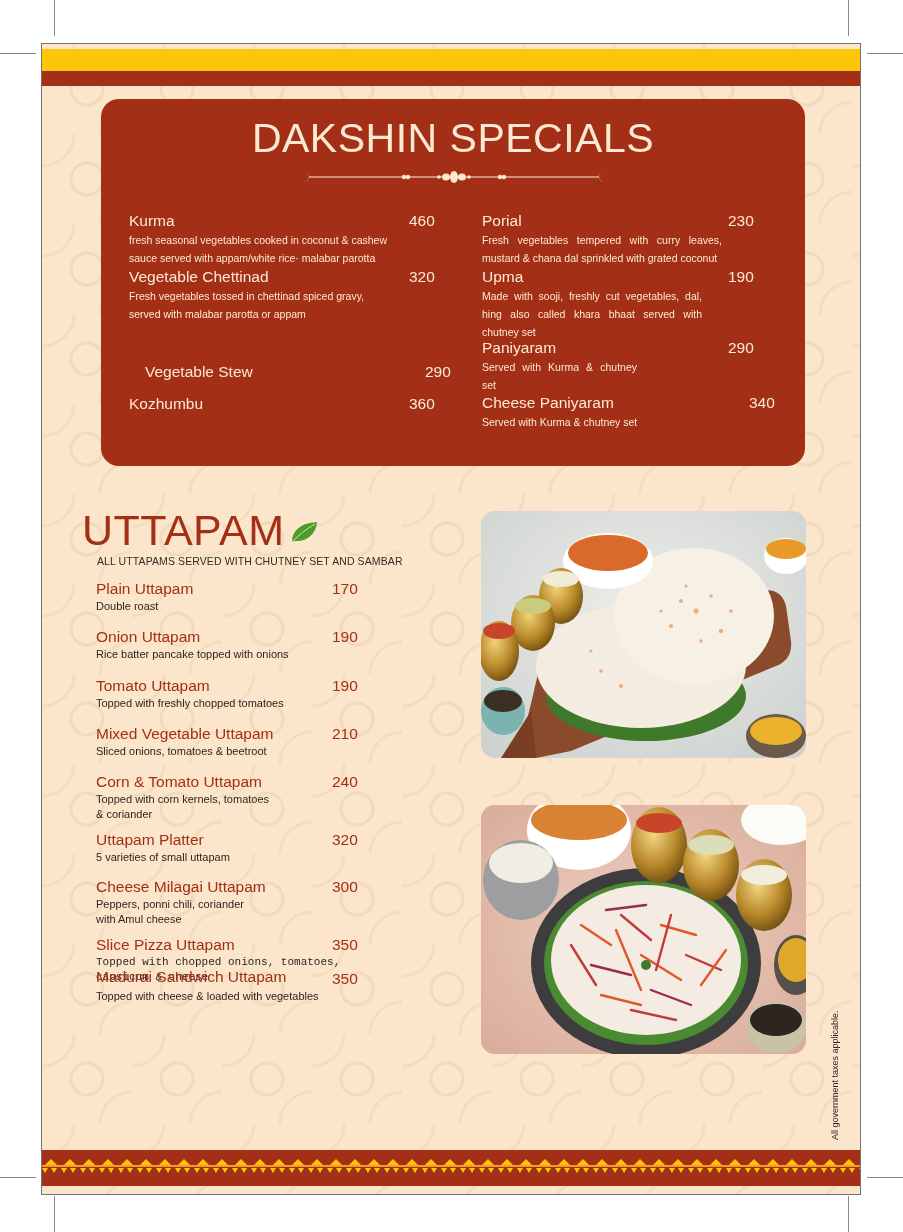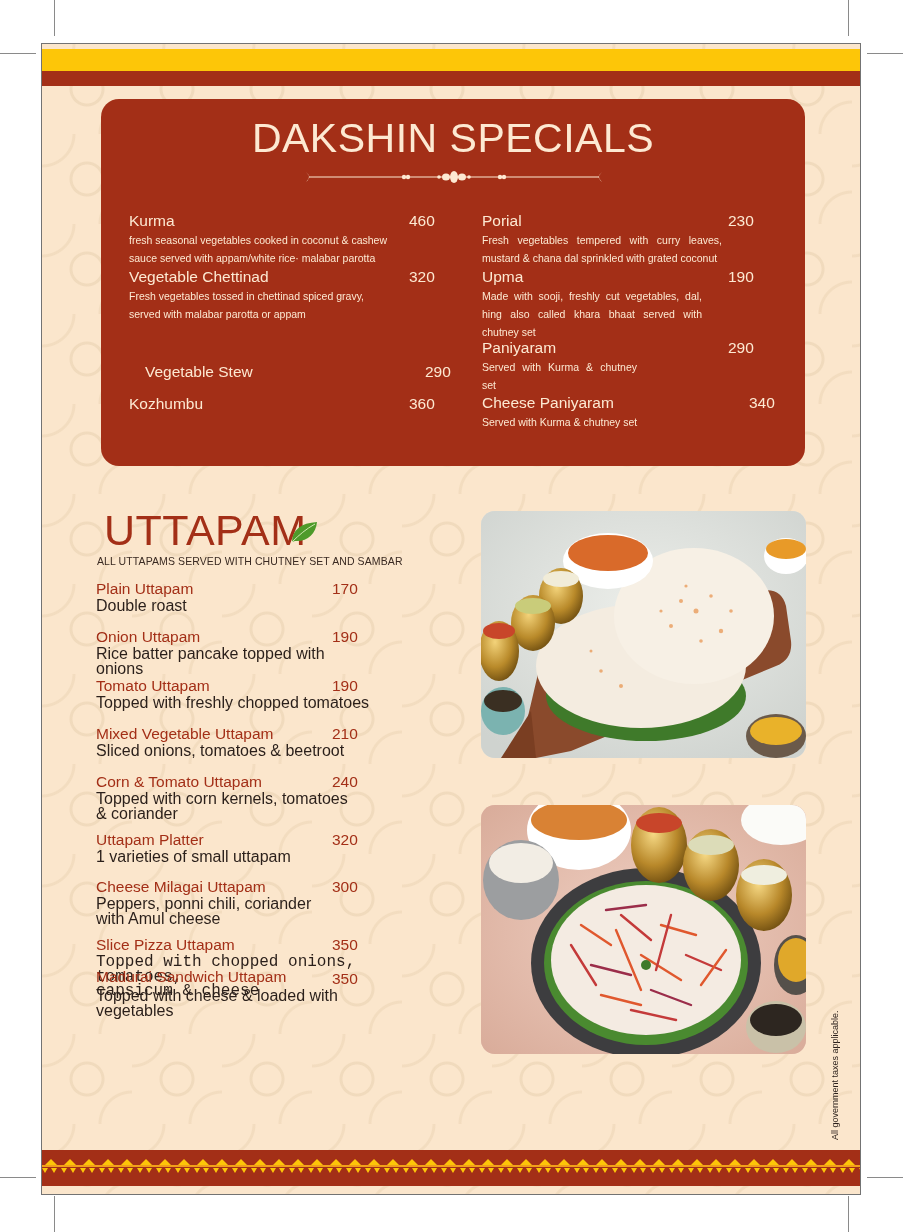--- a/index.html
+++ b/index.html
@@ -45,7 +45,7 @@
 
     
     .utt-title {
-      position: absolute; left: 62px; top: 462px; font-size: 43px; color: #a32f17;
+      position: absolute; left: 40px; top: 462px; font-size: 43px; color: #a32f17;
       letter-spacing: 0.5px; line-height: 48px;
     }
     .leaf { position: absolute; left: 247px; top: 476px; width: 30px; height: 24px; }

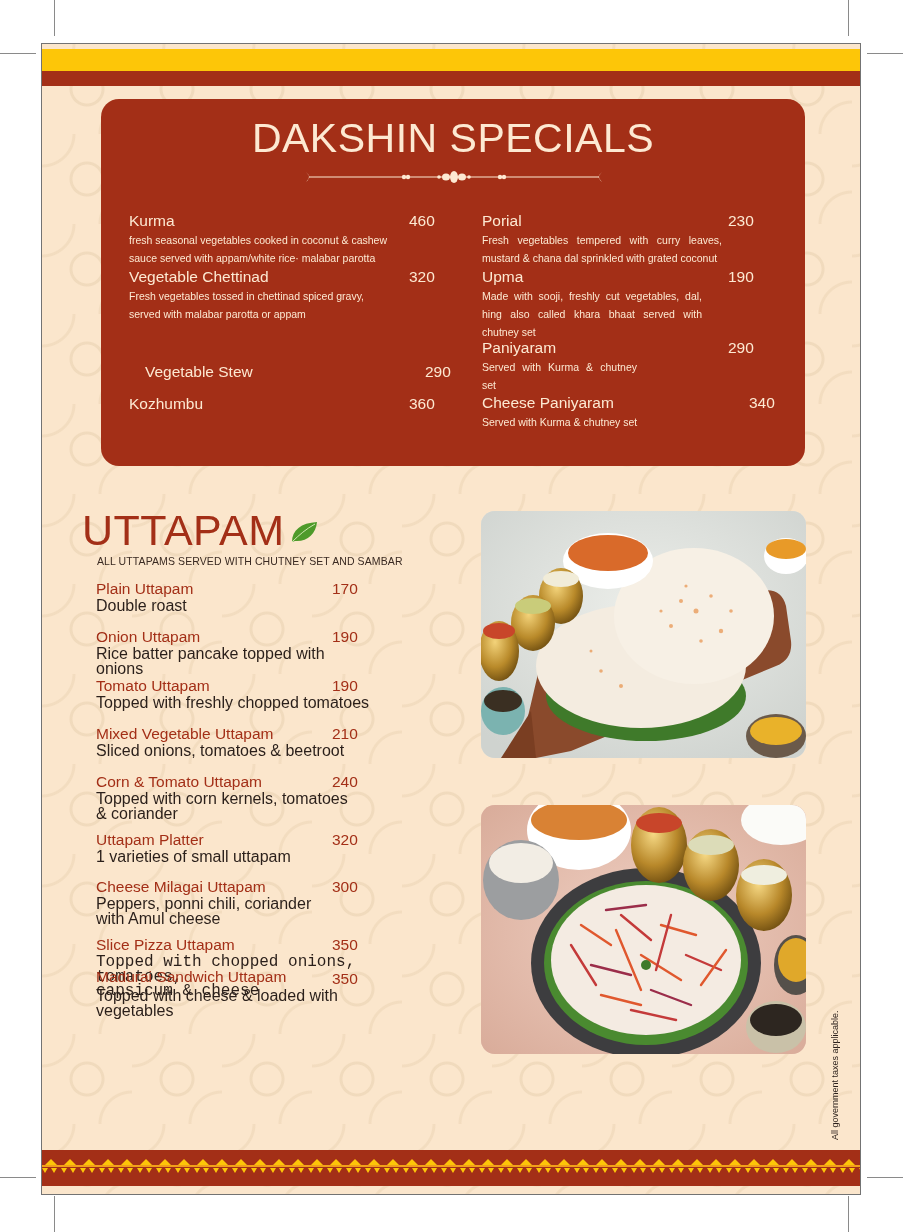--- a/index.html
+++ b/index.html
@@ -53,7 +53,7 @@
     .ut-item { position: absolute; left: 54px; width: 280px; }
     .ut-name { font-size: 15.5px; color: #a32f17; line-height: 18px; }
     .ut-price { position: absolute; left: 236px; top: 0; font-size: 15.5px; color: #a32f17; }
-    .ut-desc { font-size: 16px; line-height: 14.5px; color: #2a1f1a; margin-top: 1px; }
+    .ut-desc { font-size: 11px; line-height: 14.5px; color: #2a1f1a; margin-top: 1px; }
 
     
     .photo {

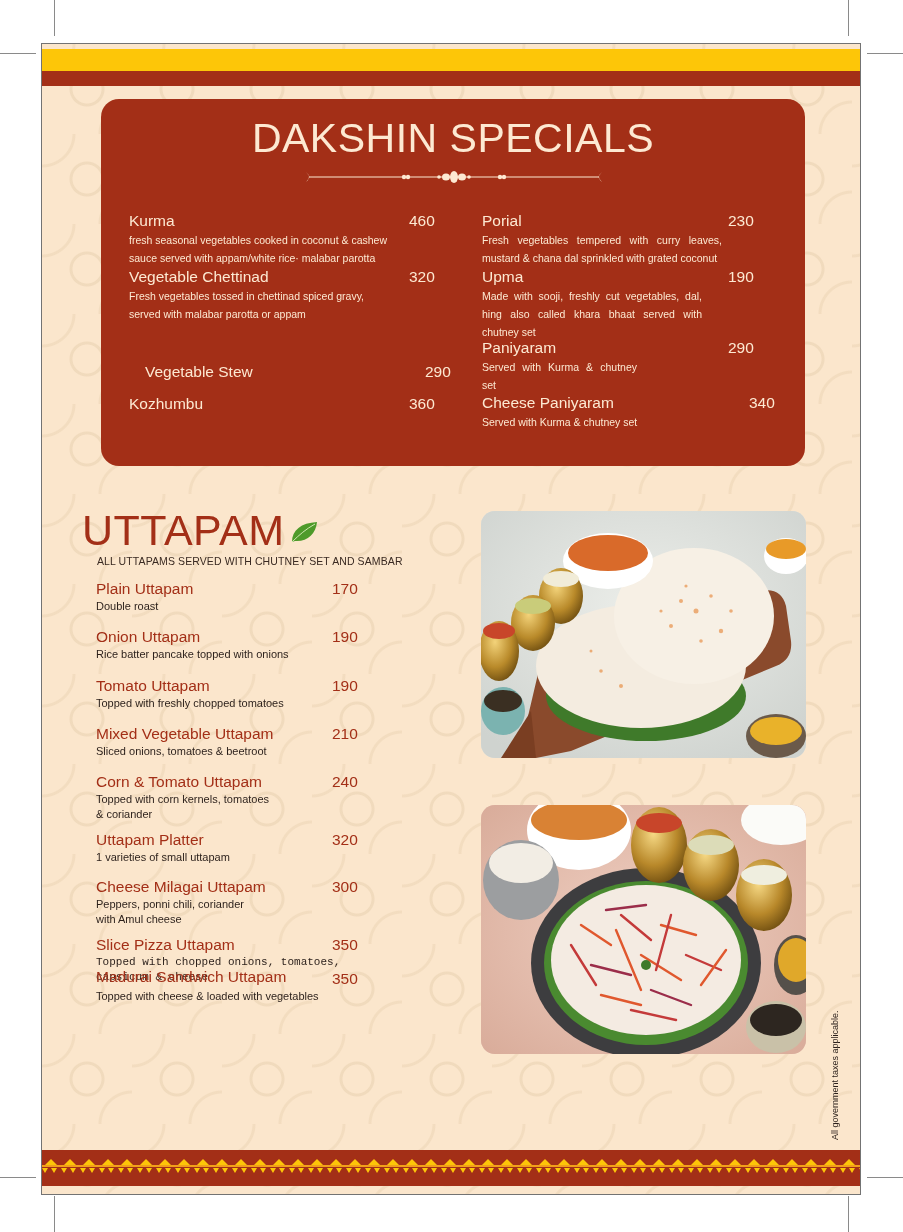--- a/index.html
+++ b/index.html
@@ -180,7 +180,7 @@
   <div class="ut-item" style="top:787px;">
     <div class="ut-name">Uttapam Platter</div>
     <div class="ut-price">320</div>
-    <div class="ut-desc">1 varieties of small uttapam</div>
+    <div class="ut-desc">5 varieties of small uttapam</div>
   </div>
   <div class="ut-item" style="top:834px;">
     <div class="ut-name">Cheese Milagai Uttapam</div>

